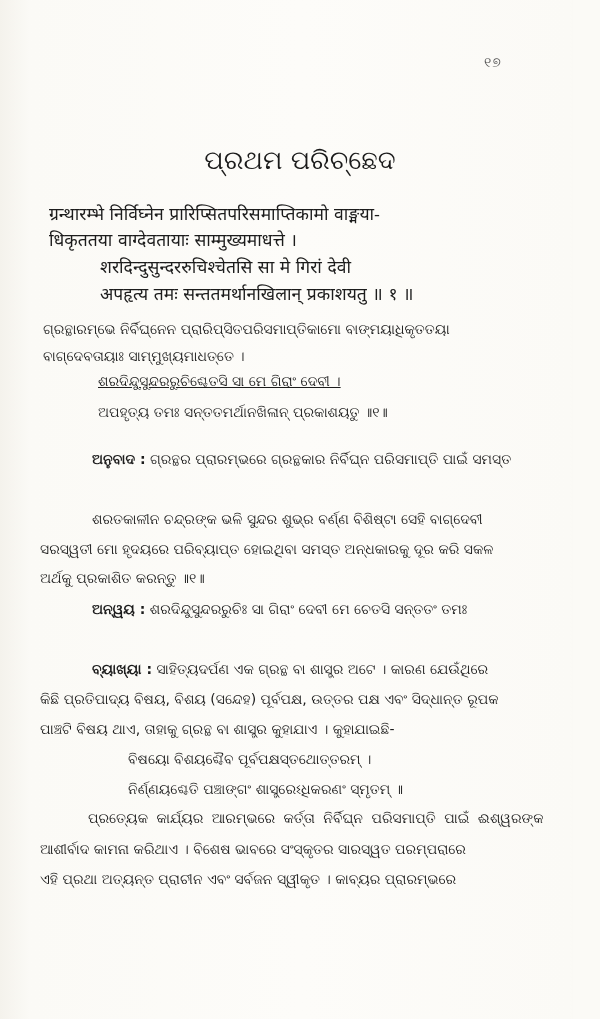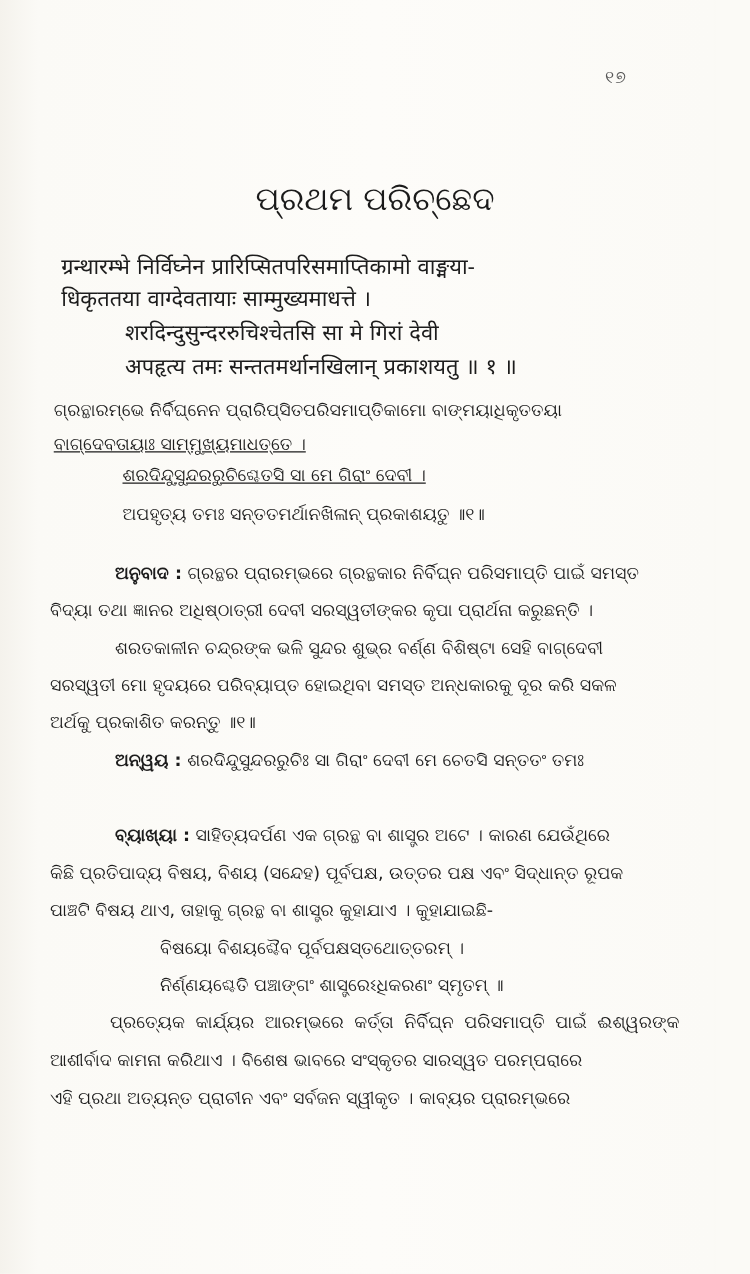--- a/index.html
+++ b/index.html
@@ -74,7 +74,7 @@
   <div class="line sk" style="left:100px; top:283px;">अपहृत्य तमः सन्ततमर्थानखिलान् प्रकाशयतु ॥ १ ॥</div>
 
   <div class="line od" style="left:43px; top:318px;">ଗ୍ରନ୍ଥାରମ୍ଭେ ନିର୍ବିଘ୍ନେନ ପ୍ରାରିପ୍ସିତପରିସମାପ୍ତିକାମୋ ବାଙ୍ମୟାଧିକୃତତୟା</div>
-  <div class="line od" style="left:43px; top:345px;text-decoration:underline;">ବାଗ୍‌ଦେବତାୟାଃ ସାମ୍ମୁଖ୍ୟମାଧତ୍ତେ ।</div>
+  <div class="line od" style="left:43px; top:345px;">ବାଗ୍‌ଦେବତାୟାଃ ସାମ୍ମୁଖ୍ୟମାଧତ୍ତେ ।</div>
   <div class="line od" style="left:98px; top:370px;text-decoration:underline;">ଶରଦିନ୍ଦୁସୁନ୍ଦରରୁଚିଶ୍ଚେତସି ସା ମେ ଗିରାଂ ଦେବୀ ।</div>
   <div class="line od" style="left:98px; top:401px;">ଅପହୃତ୍ୟ ତମଃ ସନ୍ତତମର୍ଥାନଖିଳାନ୍ ପ୍ରକାଶୟତୁ ॥୧॥</div>
 

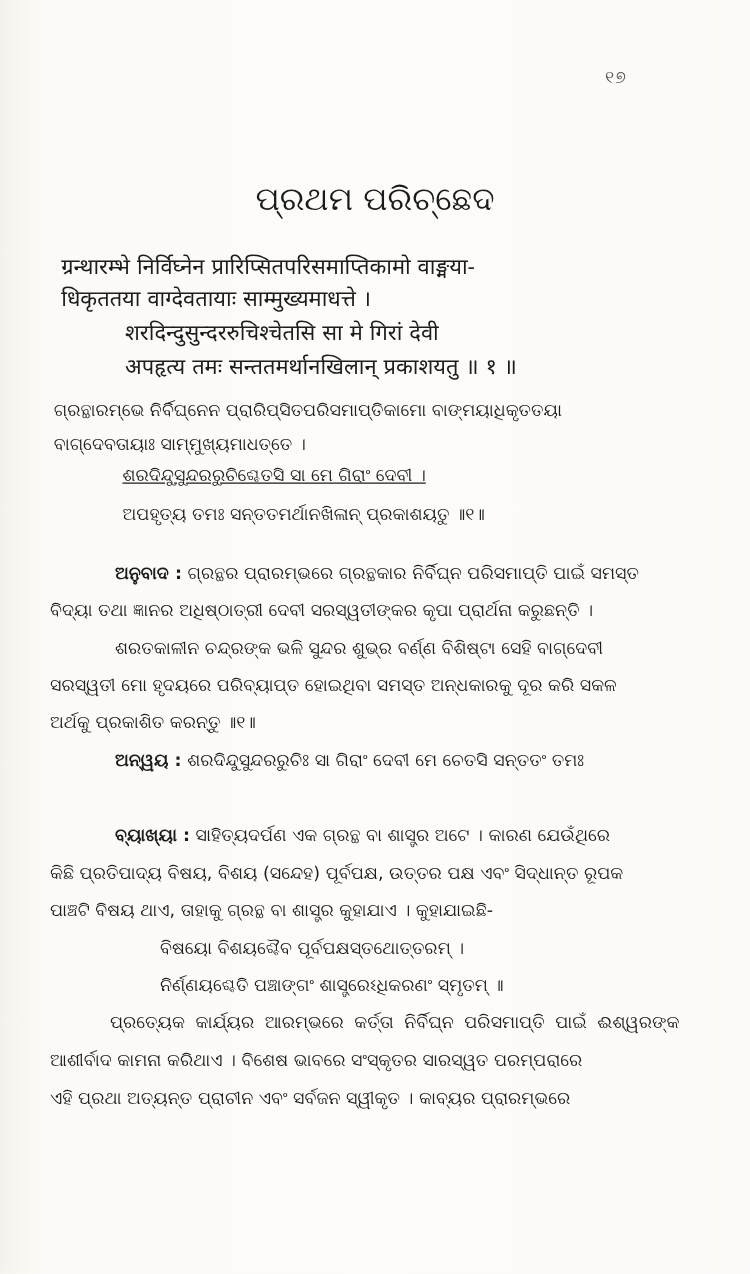--- a/index.html
+++ b/index.html
@@ -82,7 +82,6 @@
     <span class="label">ଅନୁବାଦ :</span>
     <span>ଗ୍ରନ୍ଥର ପ୍ରାରମ୍ଭରେ ଗ୍ରନ୍ଥକାର ନିର୍ବିଘ୍ନ ପରିସମାପ୍ତି ପାଇଁ ସମସ୍ତ</span>
   </div>
-  <div class="line od" style="left:40px; top:478px;">ବିଦ୍ୟା ତଥା ଜ୍ଞାନର ଅଧିଷ୍ଠାତ୍ରୀ ଦେବୀ ସରସ୍ୱତୀଙ୍କର କୃପା ପ୍ରାର୍ଥନା କରୁଛନ୍ତି ।</div>
   <div class="line od" style="left:92px; top:508px;">ଶରତକାଳୀନ ଚନ୍ଦ୍ରଙ୍କ ଭଳି ସୁନ୍ଦର ଶୁଭ୍ର ବର୍ଣ୍ଣ ବିଶିଷ୍ଟା ସେହି ବାଗ୍‌ଦେବୀ</div>
   <div class="line od" style="left:40px; top:538px;">ସରସ୍ୱତୀ ମୋ ହୃଦୟରେ ପରିବ୍ୟାପ୍ତ ହୋଇଥିବା ସମସ୍ତ ଅନ୍ଧକାରକୁ ଦୂର କରି ସକଳ</div>
   <div class="line od" style="left:40px; top:567px;">ଅର୍ଥକୁ ପ୍ରକାଶିତ କରନ୍ତୁ ॥୧॥</div>

